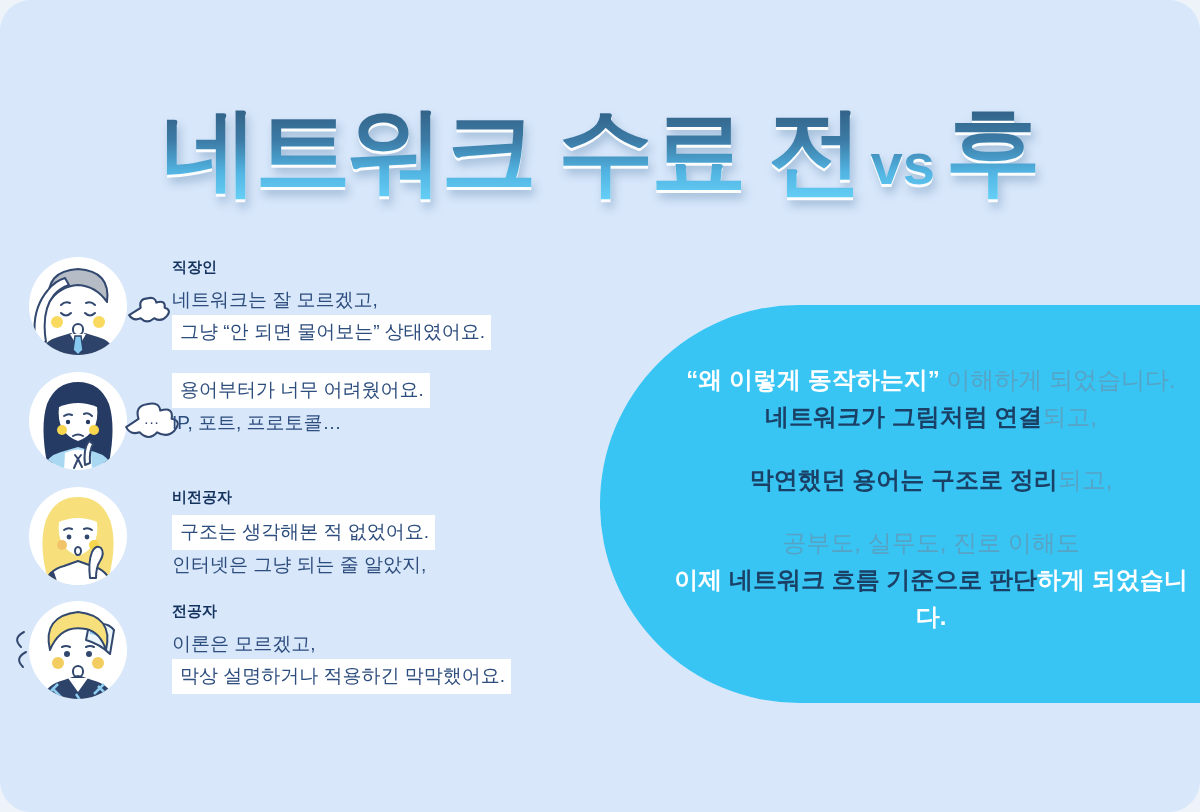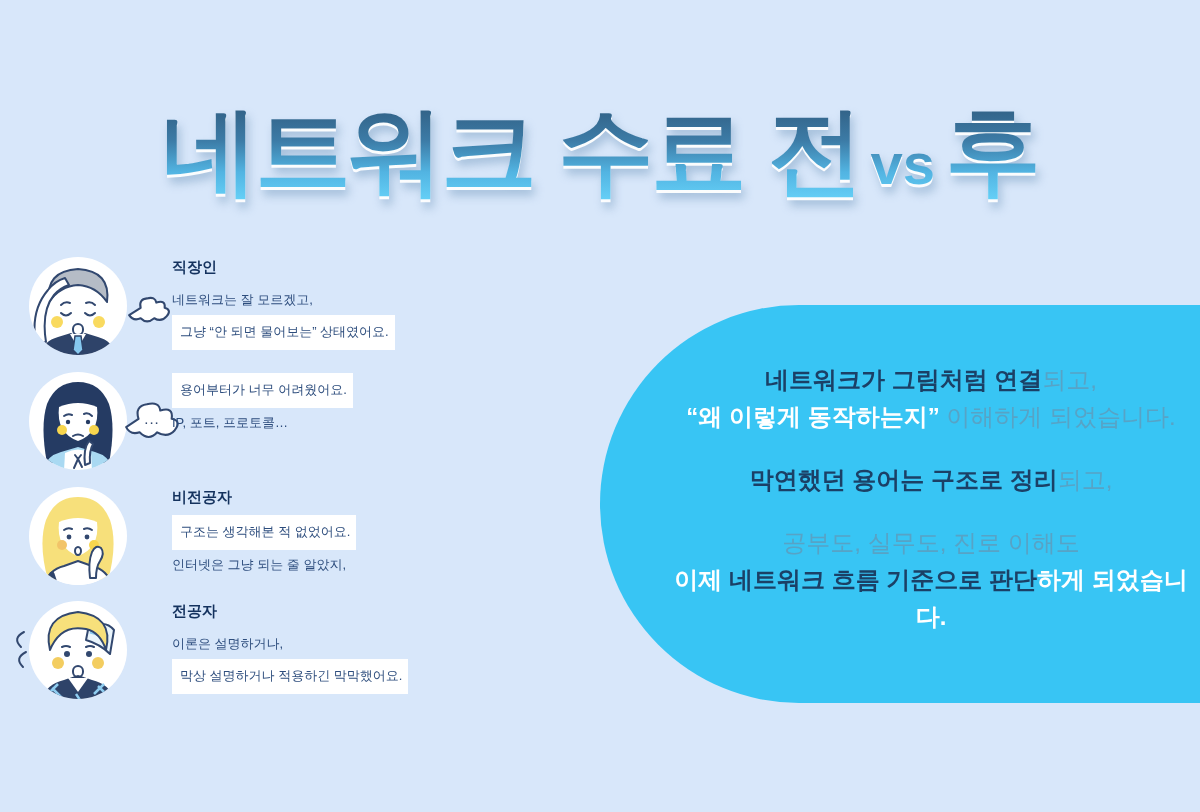--- a/index.html
+++ b/index.html
@@ -12,6 +12,7 @@
     position:relative;width:1200px;height:812px;overflow:hidden;
     background:var(--bg);
     font-family:"Liberation Sans", sans-serif;
+    border-radius:31px;
   }
   
   .title-wrap{position:absolute;top:98px;left:0;width:100%;text-align:center;}

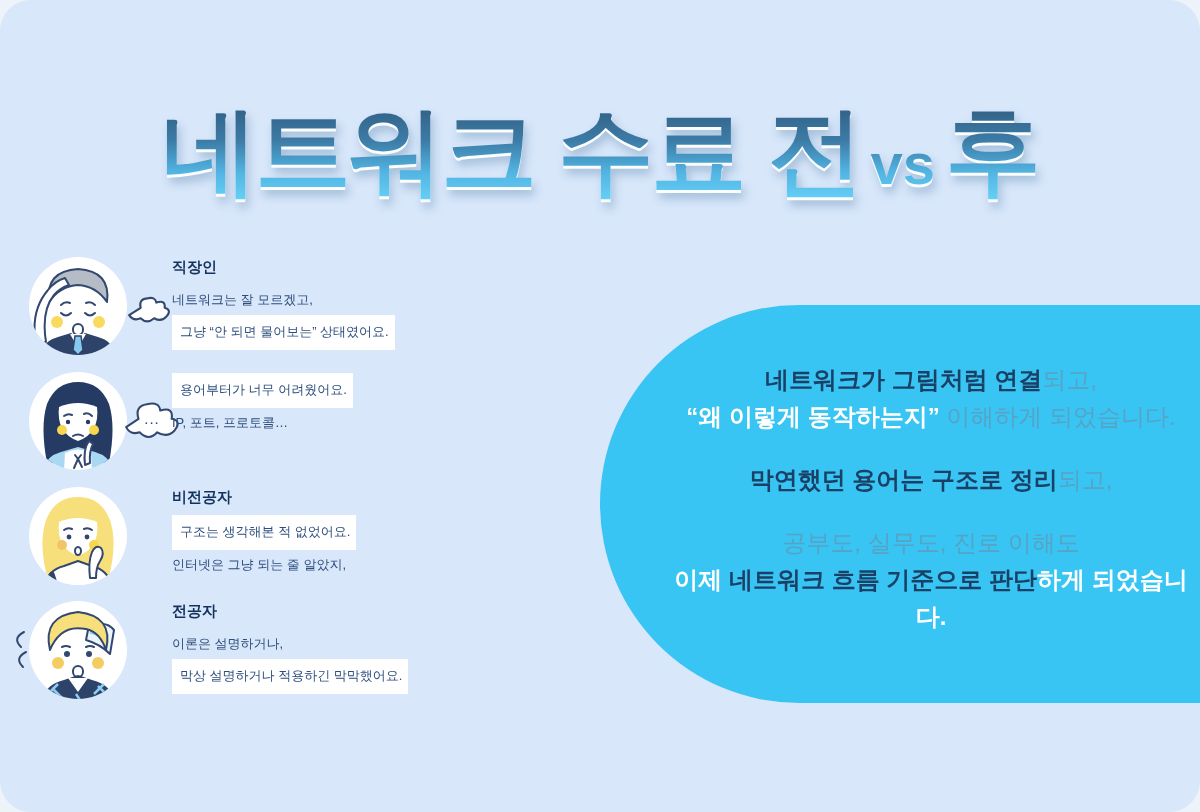--- a/index.html
+++ b/index.html
@@ -35,7 +35,7 @@
   .sweat{left:-20px;top:28px;width:22px;height:44px;}
   .persona-text{position:absolute;left:144px;top:2px;width:370px;}
   .persona-title{font-size:15px;font-weight:800;color:var(--navy-dark);margin-bottom:8px;}
-  .persona-line{font-size:13px;color:var(--body-navy);line-height:30px;}
+  .persona-line{font-size:19px;color:var(--body-navy);line-height:30px;}
   .hl{background:#ffffff;padding:2px 6px 3px 8px;display:inline-block;}
   
   .after-bubble{

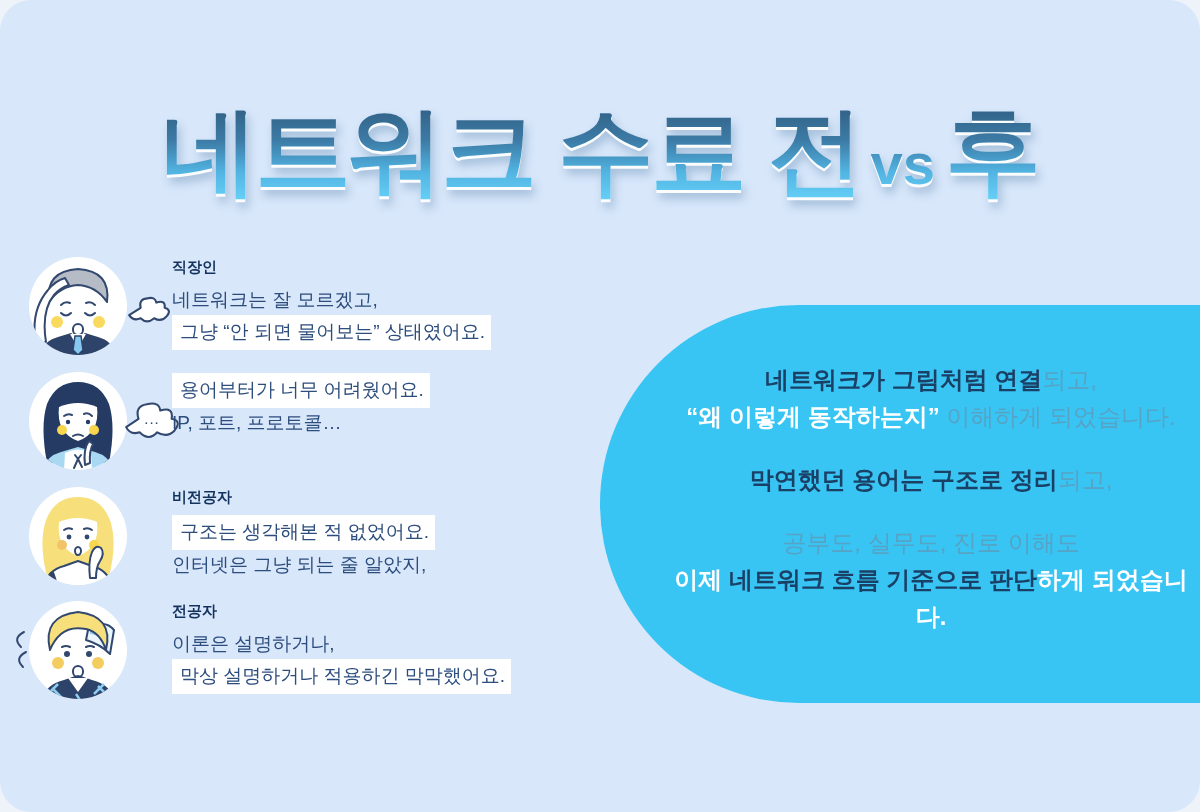--- a/index.html
+++ b/index.html
@@ -199,8 +199,8 @@
   <div class="after-bubble">
     <div class="bubble-content">
       <p class="bpara">
+        <span class="bline"><span class="seg-white-bold">“왜 이렇게 동작하는지”</span><span class="seg-muted"> 이해하게 되었습니다.</span></span>
         <span class="bline"><span class="seg-navy-bold">네트워크가 그림처럼 연결</span><span class="seg-muted">되고,</span></span>
-        <span class="bline"><span class="seg-white-bold">“왜 이렇게 동작하는지”</span><span class="seg-muted"> 이해하게 되었습니다.</span></span>
       </p>
       <p class="bpara">
         <span class="bline"><span class="seg-navy-bold">막연했던 용어는 구조로 정리</span><span class="seg-muted">되고,</span></span>

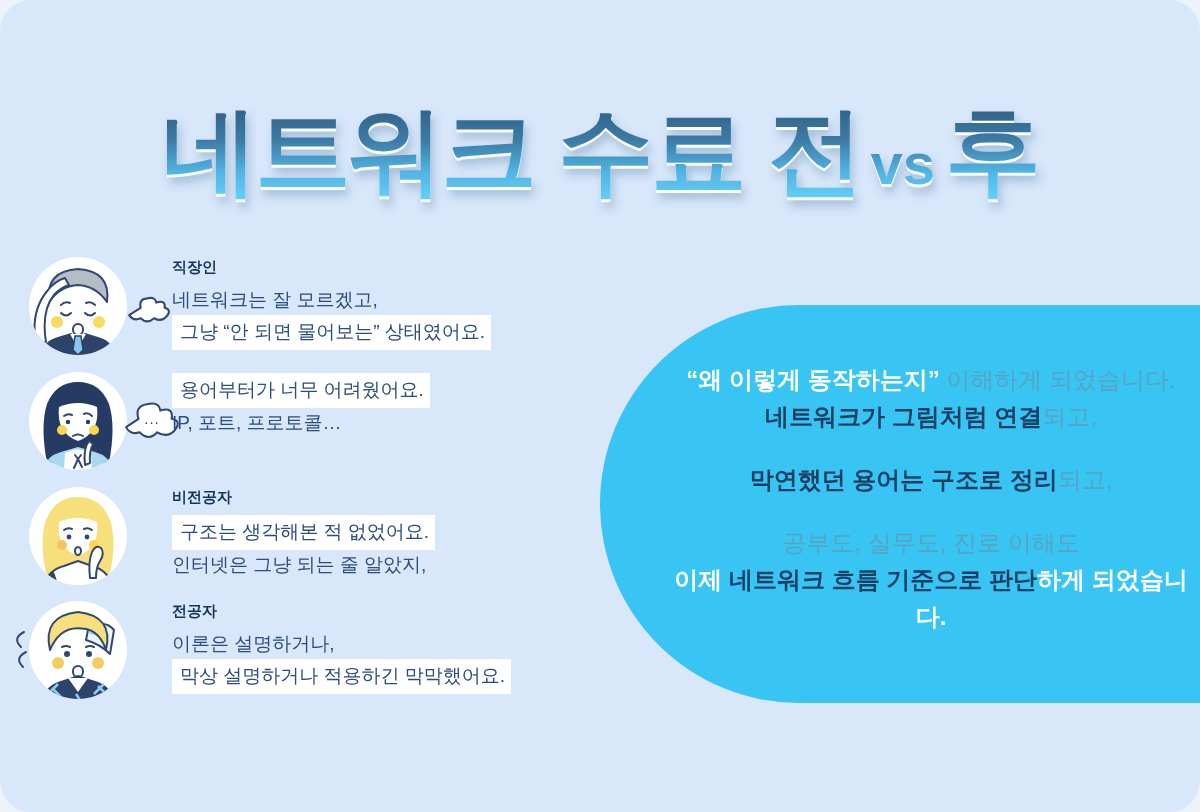--- a/index.html
+++ b/index.html
@@ -191,7 +191,7 @@
     </div>
     <div class="persona-text">
       <div class="persona-title">전공자</div>
-      <div class="persona-line">이론은 설명하거나,</div>
+      <div class="persona-line">이론은 모르겠고,</div>
       <div class="persona-line"><span class="hl">막상 설명하거나 적용하긴 막막했어요.</span></div>
     </div>
   </div>

